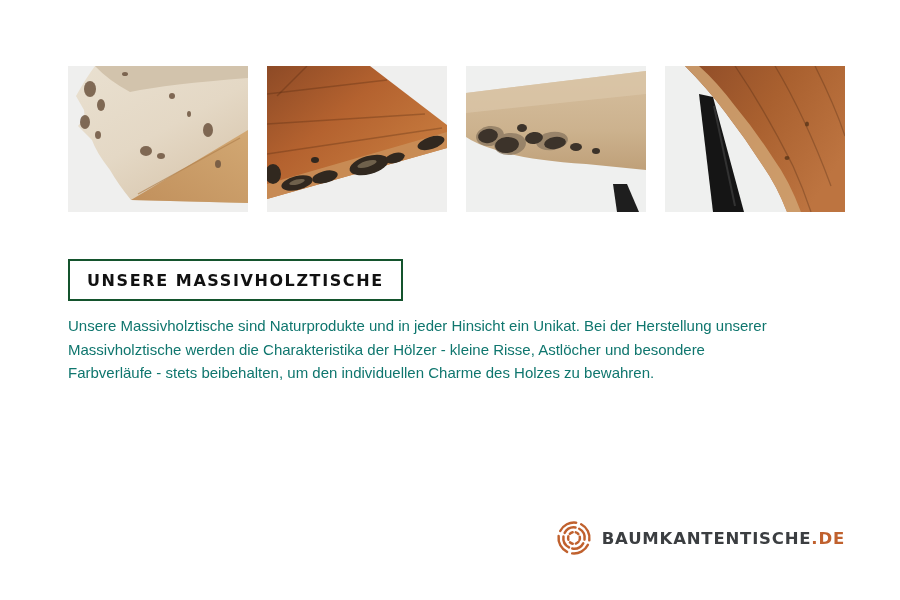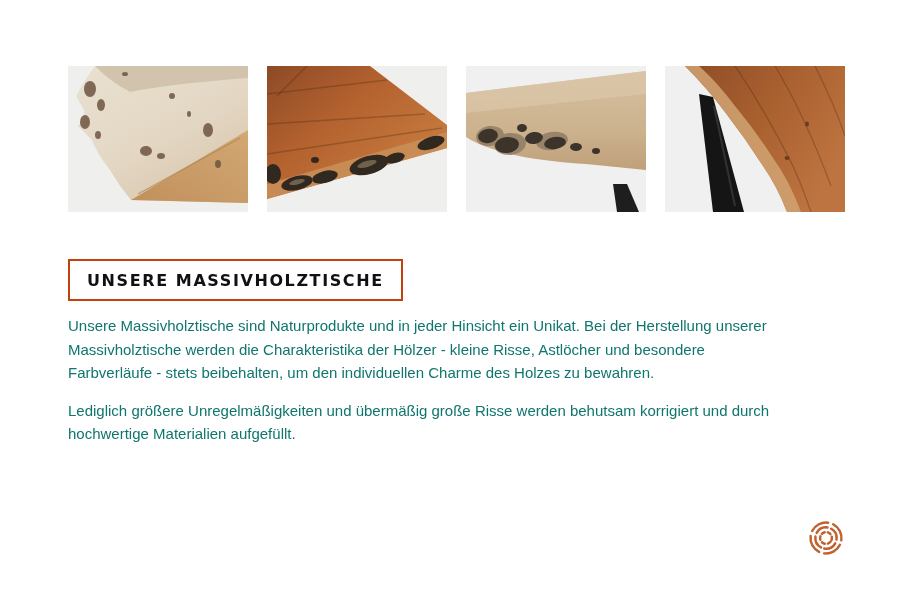--- a/index.html
+++ b/index.html
@@ -18,7 +18,7 @@
   .tile svg{display:block;}
   .heading-box{
     position:absolute;left:68px;top:259px;
-    border:2px solid #c2410c;
+    border:2px solid #14532d;
     padding:10px 17px 9px;
     font-family:"DejaVu Sans","Liberation Sans",sans-serif;
     font-weight:bold;font-size:16px;letter-spacing:1.6px;

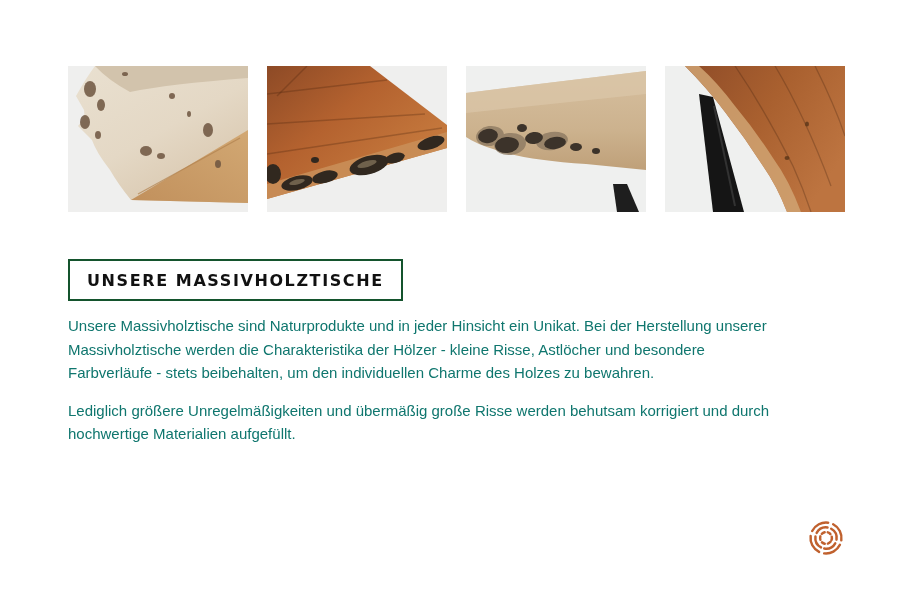--- a/index.html
+++ b/index.html
@@ -175,7 +175,6 @@
 
 <div class="copy">
   <p>Unsere Massivholztische sind Naturprodukte und in jeder Hinsicht ein Unikat. Bei der Herstellung unserer Massivholztische werden die Charakteristika der Hölzer - kleine Risse, Astlöcher und besondere Farbverläufe - stets beibehalten, um den individuellen Charme des Holzes zu bewahren.</p>
-  <p>Lediglich größere Unregelmäßigkeiten und übermäßig große Risse werden behutsam korrigiert und durch hochwertige Materialien aufgefüllt.</p>
 </div>
 
 <div class="logo">

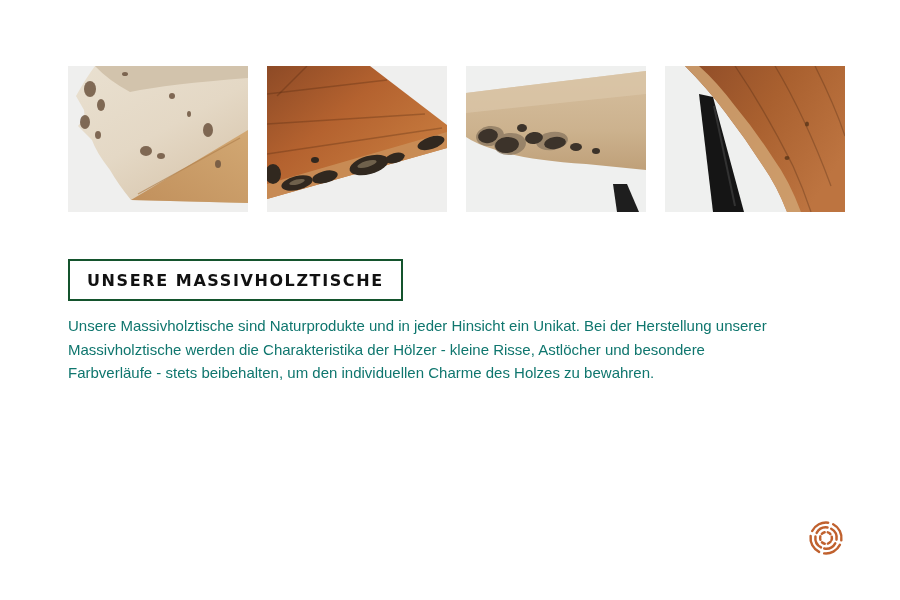--- a/index.html
+++ b/index.html
@@ -185,6 +185,7 @@
       <circle cx="20" cy="20" r="6.2" stroke-dasharray="3.4 3.1" transform="rotate(40 20 20)"></circle>
     </g>
   </svg>
+  <div class="logo-text"><span>BAUMKANTENTISCHE</span><span class="logo-tld">.DE</span></div>
 </div>
 
 </body></html>

